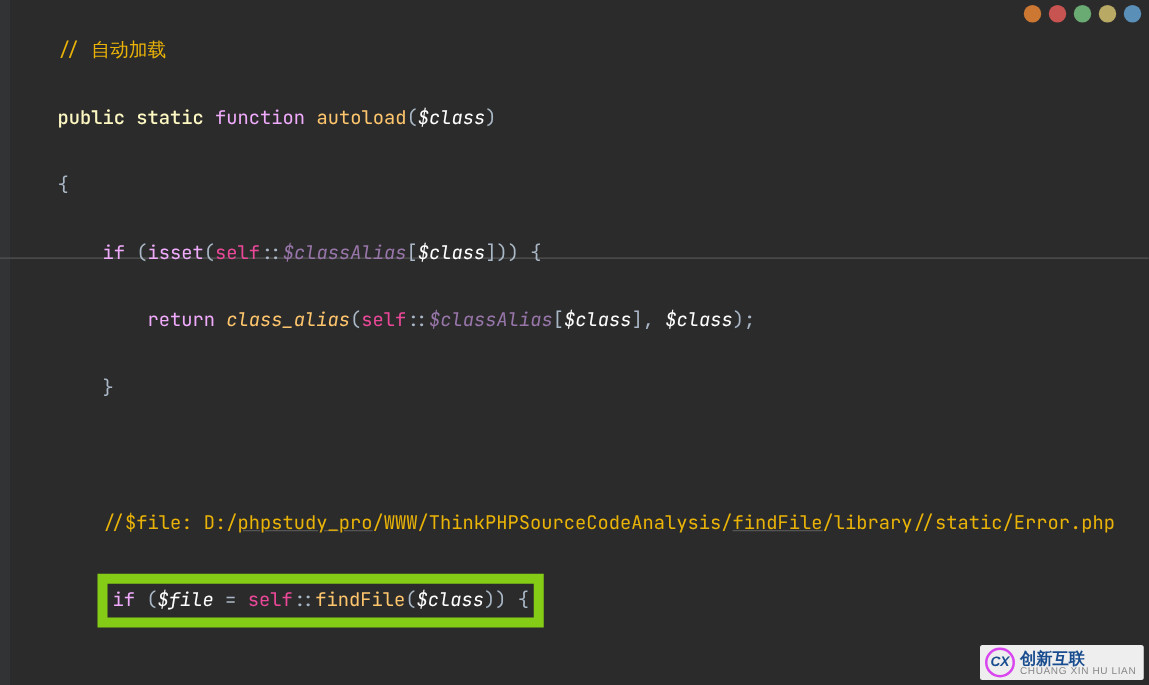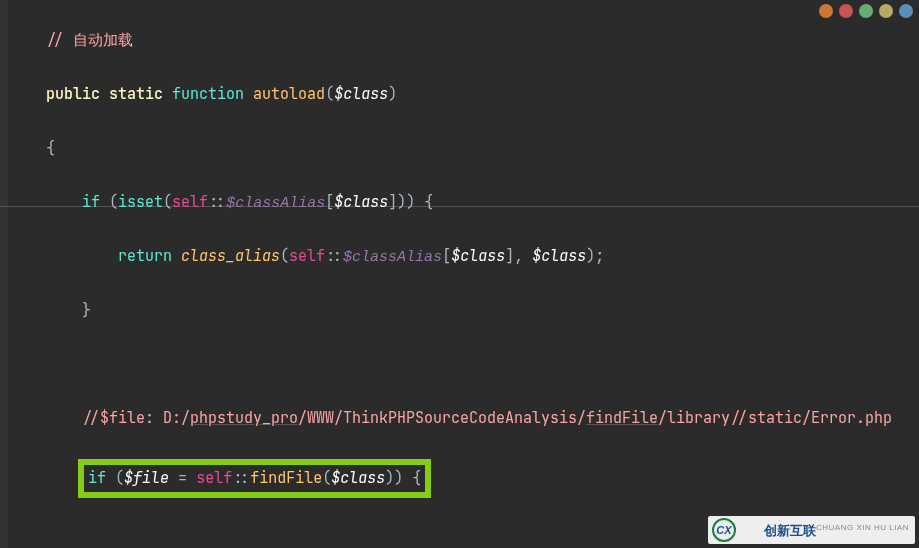--- a/index.html
+++ b/index.html
@@ -31,7 +31,7 @@
   white-space: pre;
 }
 .line { height: 27px; display: block; }
-.c-comment { color: #fca5a5; }
+.c-comment { color: #eab308; }
 .c-keyword { color: #5eead4; margin-top: 20px; }
 .c-modifier { color: #fef9c3; font-weight: 500; }
 .c-func { color: #ffc66d; }

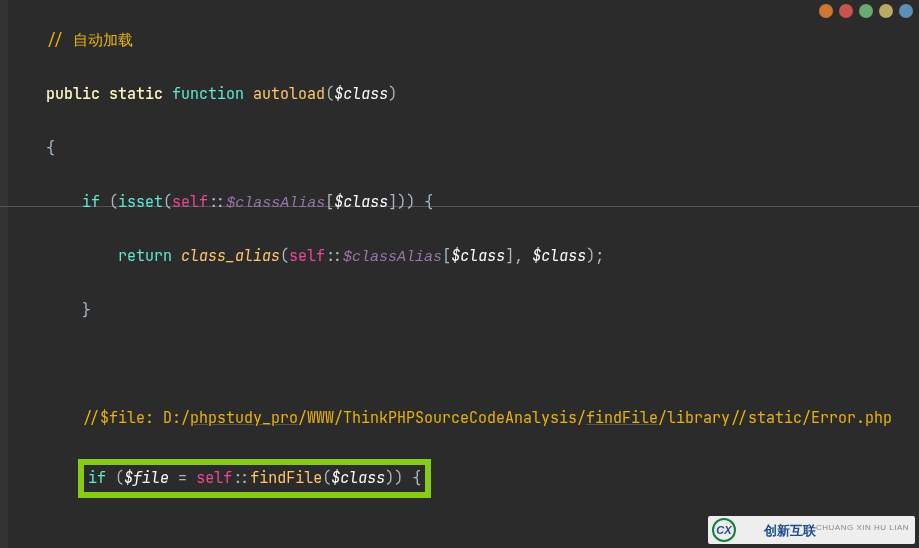--- a/index.html
+++ b/index.html
@@ -32,7 +32,7 @@
 }
 .line { height: 27px; display: block; }
 .c-comment { color: #eab308; }
-.c-keyword { color: #5eead4; margin-top: 20px; }
+.c-keyword { color: #f0abfc; margin-top: 20px; }
 .c-modifier { color: #fef9c3; font-weight: 500; }
 .c-func { color: #ffc66d; }
 .c-var { color: #ffffff; font-style: italic; }

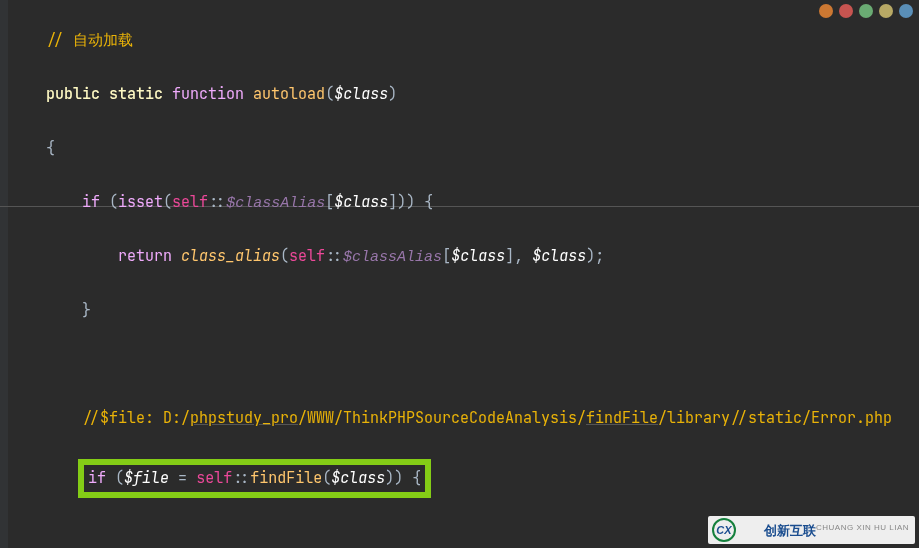--- a/index.html
+++ b/index.html
@@ -36,7 +36,7 @@
 .c-modifier { color: #fef9c3; font-weight: 500; }
 .c-func { color: #ffc66d; }
 .c-var { color: #ffffff; font-style: italic; }
-.c-varital { color: #9876aa; font-style: italic; font-family: Liberation Mono, monospace; }
+.c-varital { color: #9876aa; font-style: italic; }
 .c-paren { color: #a9b7c6; }
 .c-op { color: #a9b7c6; }
 .c-self { color: #ec4899; }

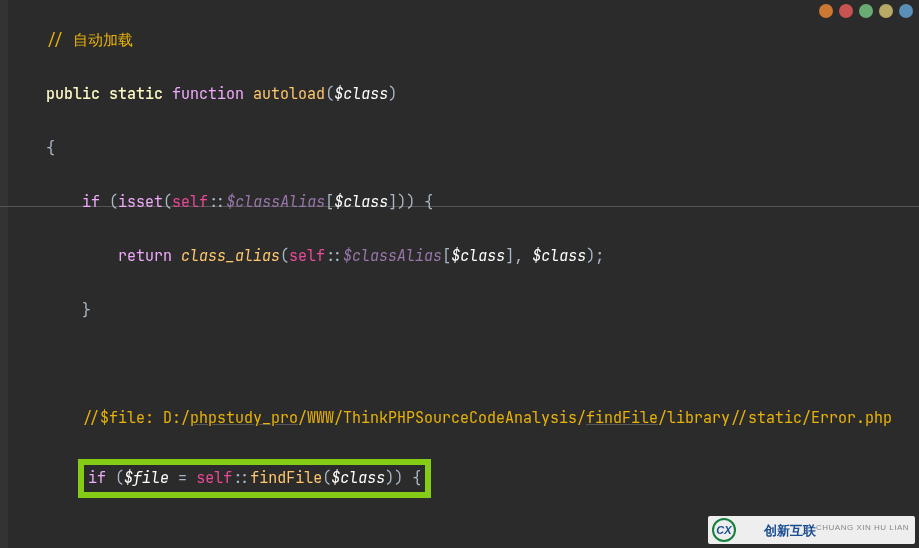--- a/index.html
+++ b/index.html
@@ -43,7 +43,7 @@
 .underline-link { text-decoration: underline; text-decoration-color: #555; text-align: center; }
 .highlight-box {
   display: inline-block;
-  border: 6px solid #84cc16;
+  border: 8px solid #84cc16;
   padding: 0 4px;
   margin-left: -4px;
 }

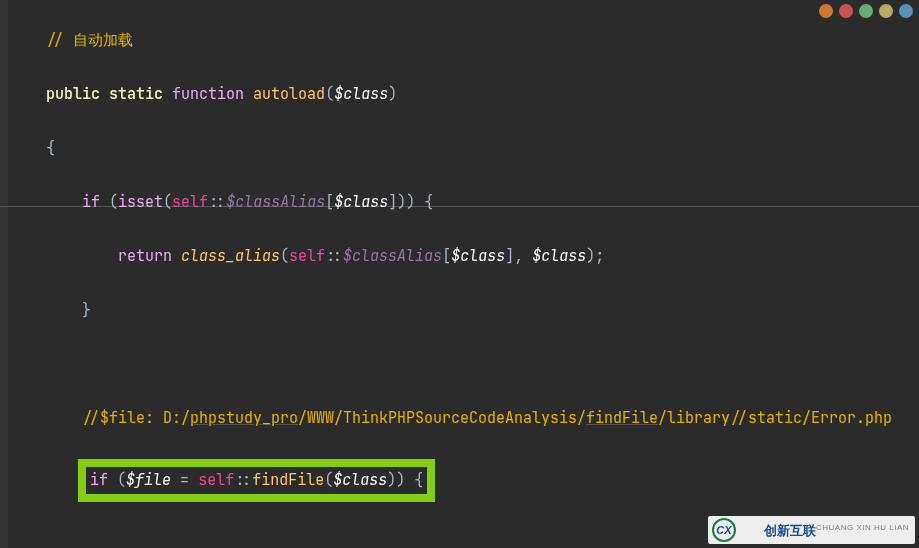--- a/index.html
+++ b/index.html
@@ -89,7 +89,7 @@
 .watermark-logo {
   width: 24px;
   height: 24px;
-  border: 2px solid #15803d;
+  border: 2px solid #d946ef;
   border-radius: 50%;
   display: flex;
   align-items: center;

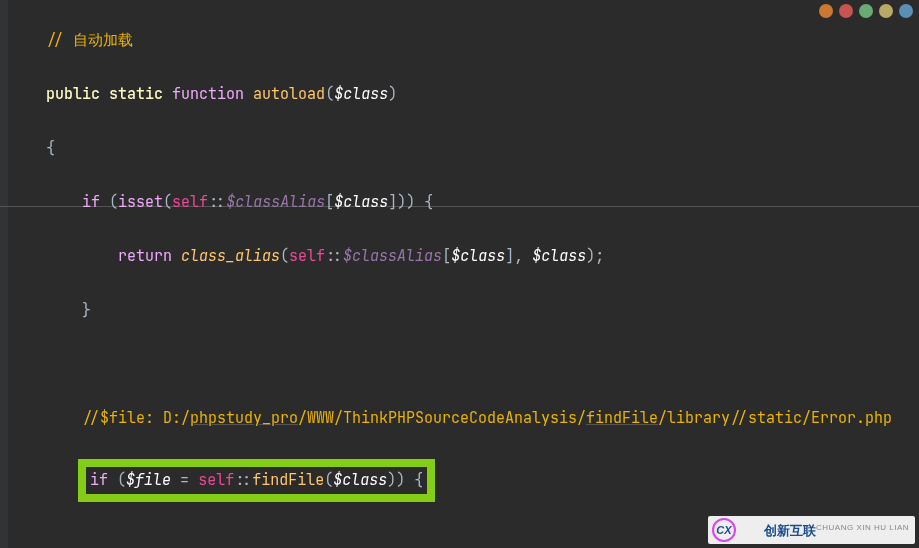--- a/index.html
+++ b/index.html
@@ -99,7 +99,7 @@
   font-size: 11px;
   font-style: italic;
 }
-.watermark-text { display: flex; flex-direction: row; line-height: 1; margin-left: 24px; }
+.watermark-text { display: flex; flex-direction: column; line-height: 1; }
 .watermark-title { color: #1a4d8f; font-size: 13px; font-weight: bold; }
 .watermark-sub { color: #888; font-size: 8px; letter-spacing: 0.5px; }
 </style>

